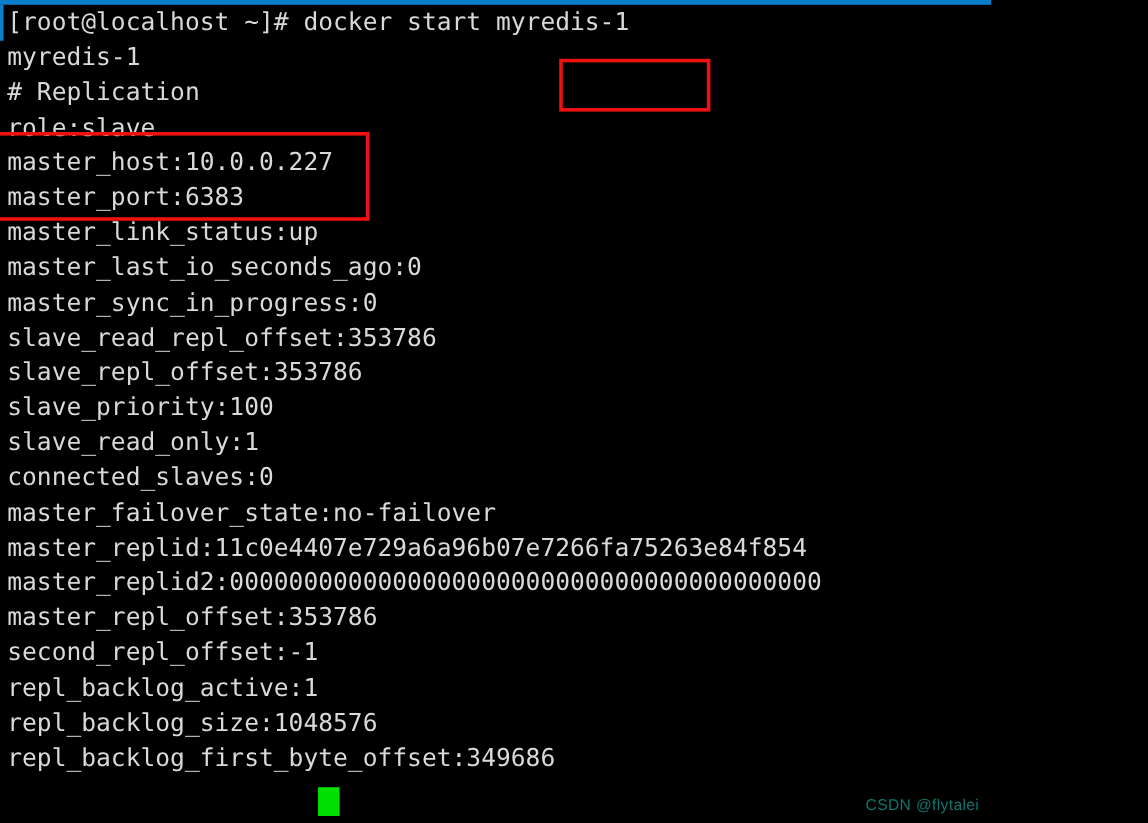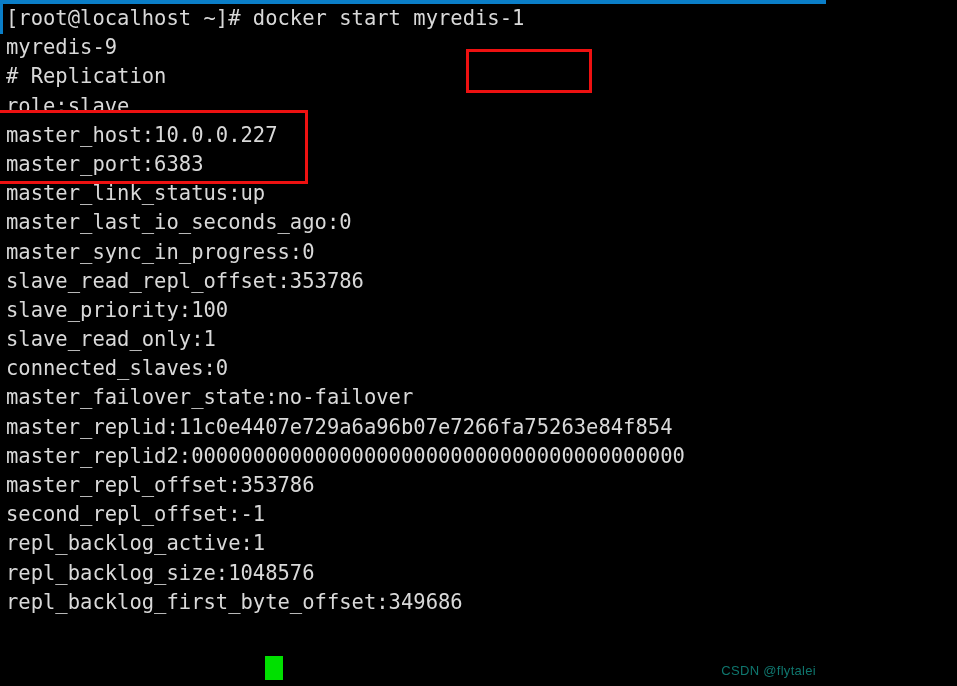--- a/index.html
+++ b/index.html
@@ -94,7 +94,7 @@
 
   <div id="lines">
     <div class="term-line">[root@localhost ~]# docker start myredis-1</div>
-    <div class="term-line">myredis-9</div>
+    <div class="term-line">myredis-1</div>
     <div class="term-line"># Replication</div>
     <div class="term-line">role:slave</div>
     <div class="term-line">master_host:10.0.0.227</div>

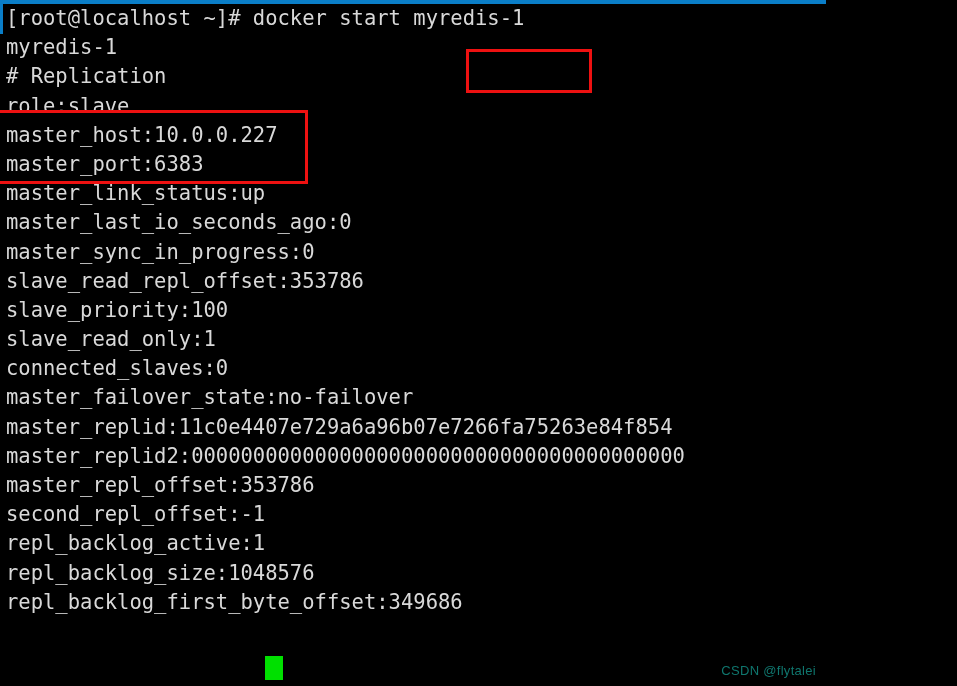--- a/index.html
+++ b/index.html
@@ -103,6 +103,7 @@
     <div class="term-line">master_last_io_seconds_ago:0</div>
     <div class="term-line">master_sync_in_progress:0</div>
     <div class="term-line">slave_read_repl_offset:353786</div>
+    <div class="term-line">slave_repl_offset:353786</div>
     <div class="term-line">slave_priority:100</div>
     <div class="term-line">slave_read_only:1</div>
     <div class="term-line">connected_slaves:0</div>

